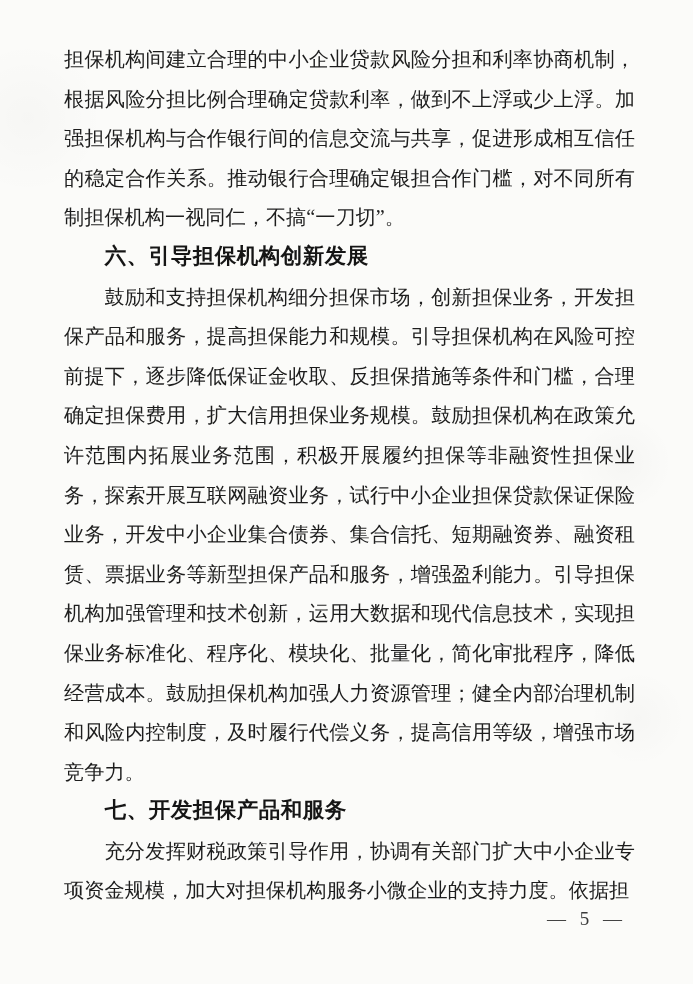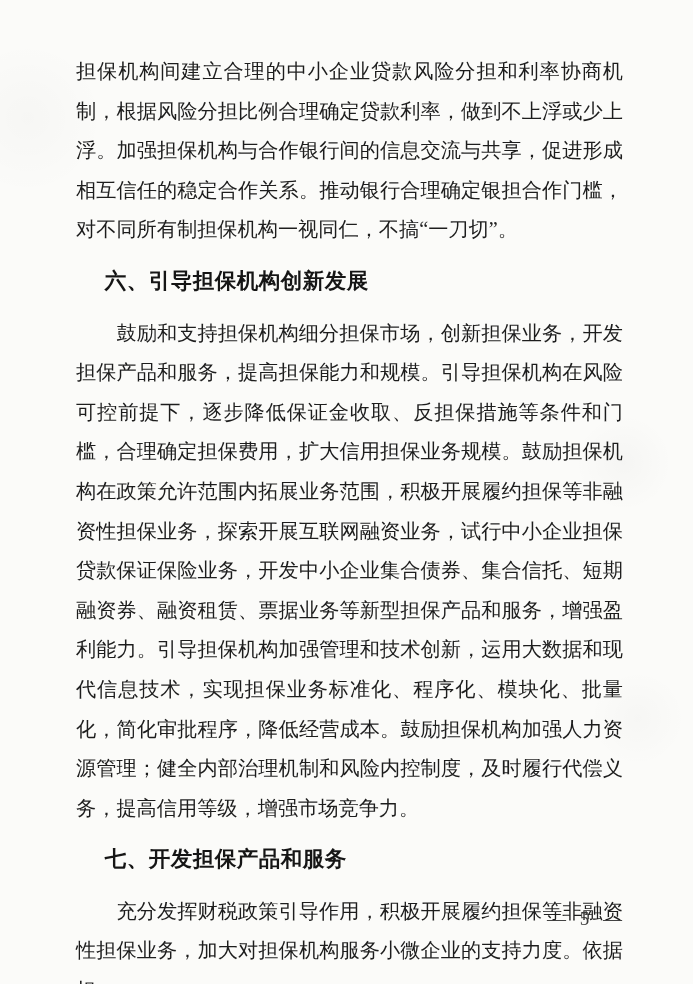--- a/index.html
+++ b/index.html
@@ -27,7 +27,7 @@
     width: 571px;
   }
   .para {
-    margin: 12px;
+    margin: 0;
     font-size: 20.2px;
     line-height: 39.6px;
     text-align: justify;

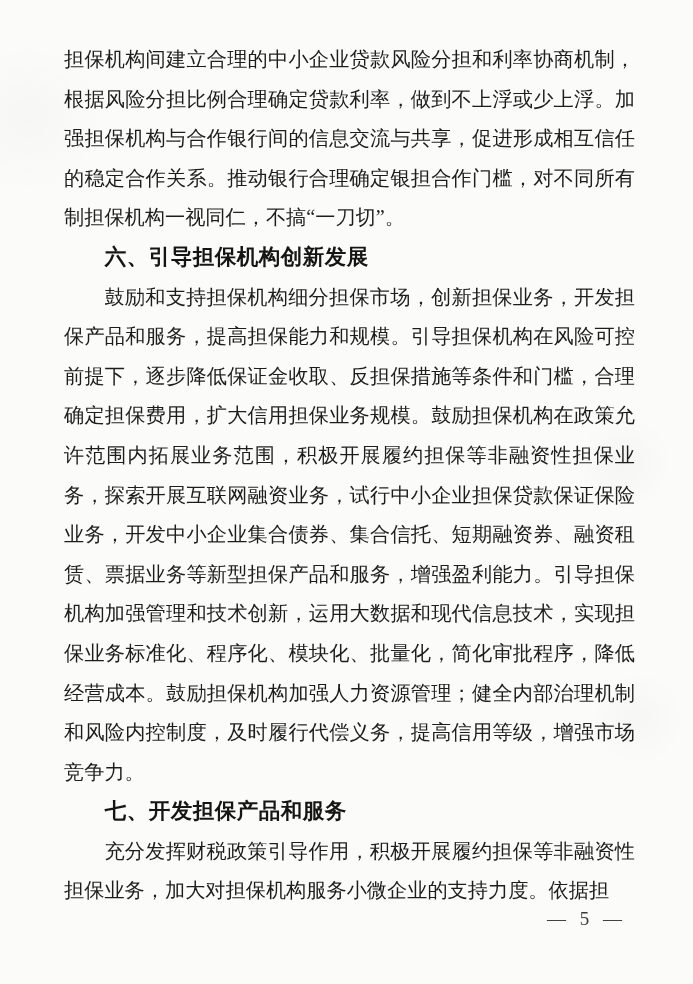--- a/index.html
+++ b/index.html
@@ -40,7 +40,7 @@
   }
   .heading {
     margin: 0;
-    font-family: Liberation Sans, sans-serif;
+    font-family: Liberation Mono, monospace;
     font-weight: 700;
     font-size: 21.5px;
     line-height: 39.6px;

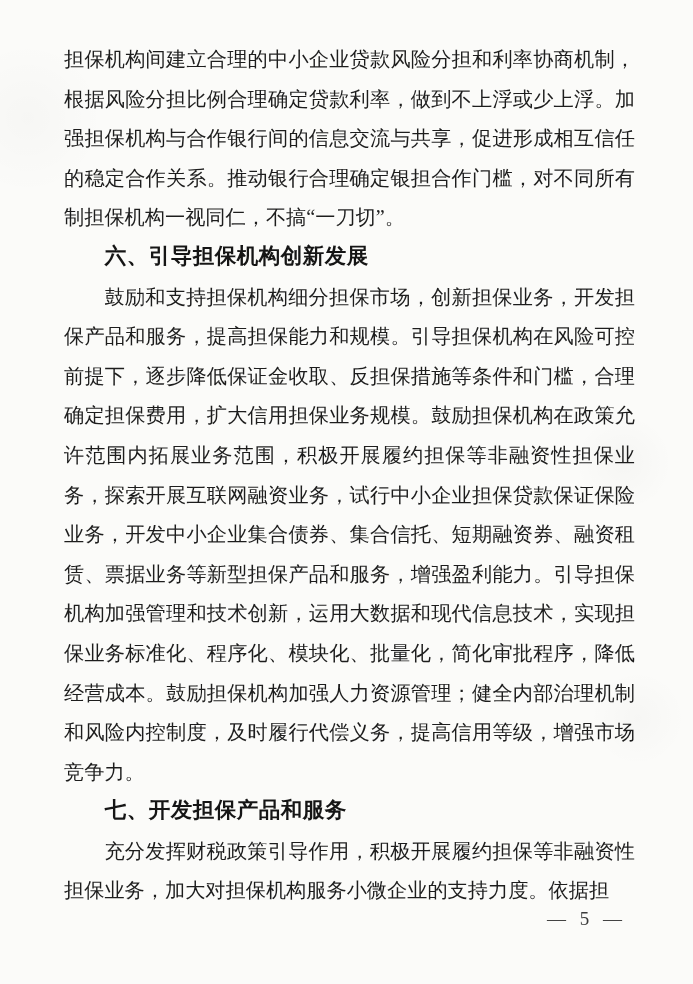--- a/index.html
+++ b/index.html
@@ -74,7 +74,7 @@
 
     <h2 class="heading">七、开发担保产品和服务</h2>
 
-    <p class="para">充分发挥财税政策引导作用，积极开展履约担保等非融资性担保业务，加大对担保机构服务小微企业的支持力度。依据担</p>
+    <p class="para">充分发挥财税政策引导作用，协调有关部门扩大中小企业专项资金规模，加大对担保机构服务小微企业的支持力度。依据担</p>
 
   </div>
 

